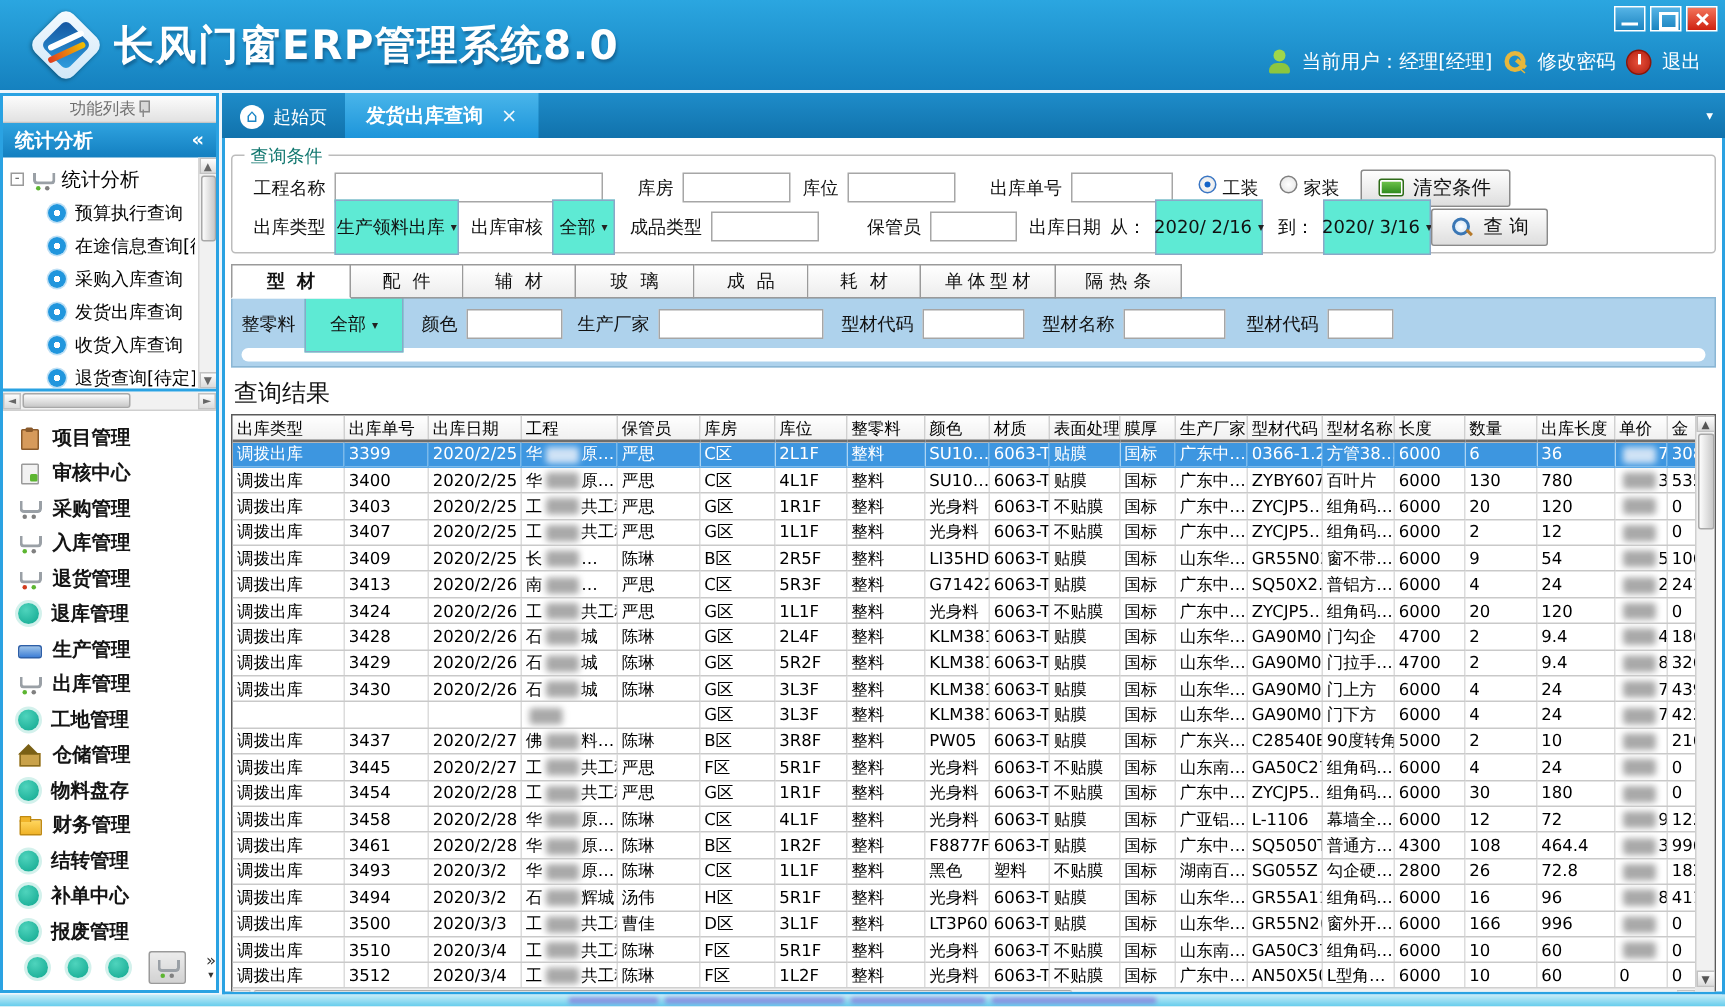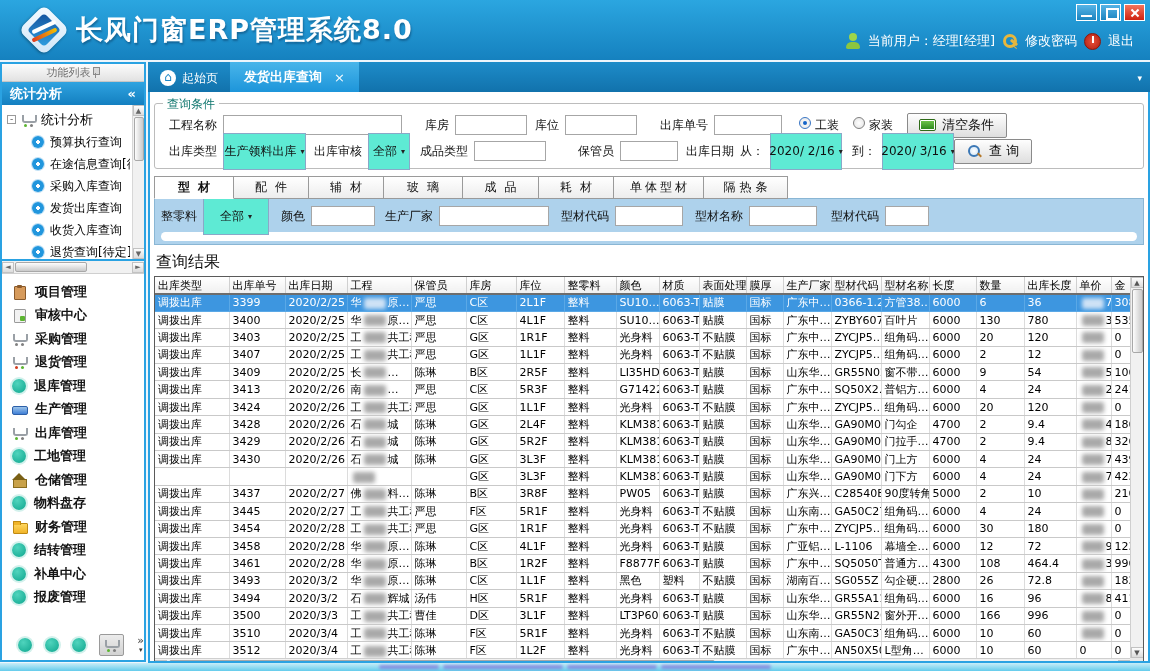--- a/index.html
+++ b/index.html
@@ -233,6 +233,10 @@
         <div class="menu-item">
           <span class="mi-icon cart-icon"></span>
           <span>采购管理</span>
+        </div>
+        <div class="menu-item">
+          <span class="mi-icon cart-green-icon"></span>
+          <span>入库管理</span>
         </div>
         <div class="menu-item">
           <span class="mi-icon cart-red-icon"></span>

